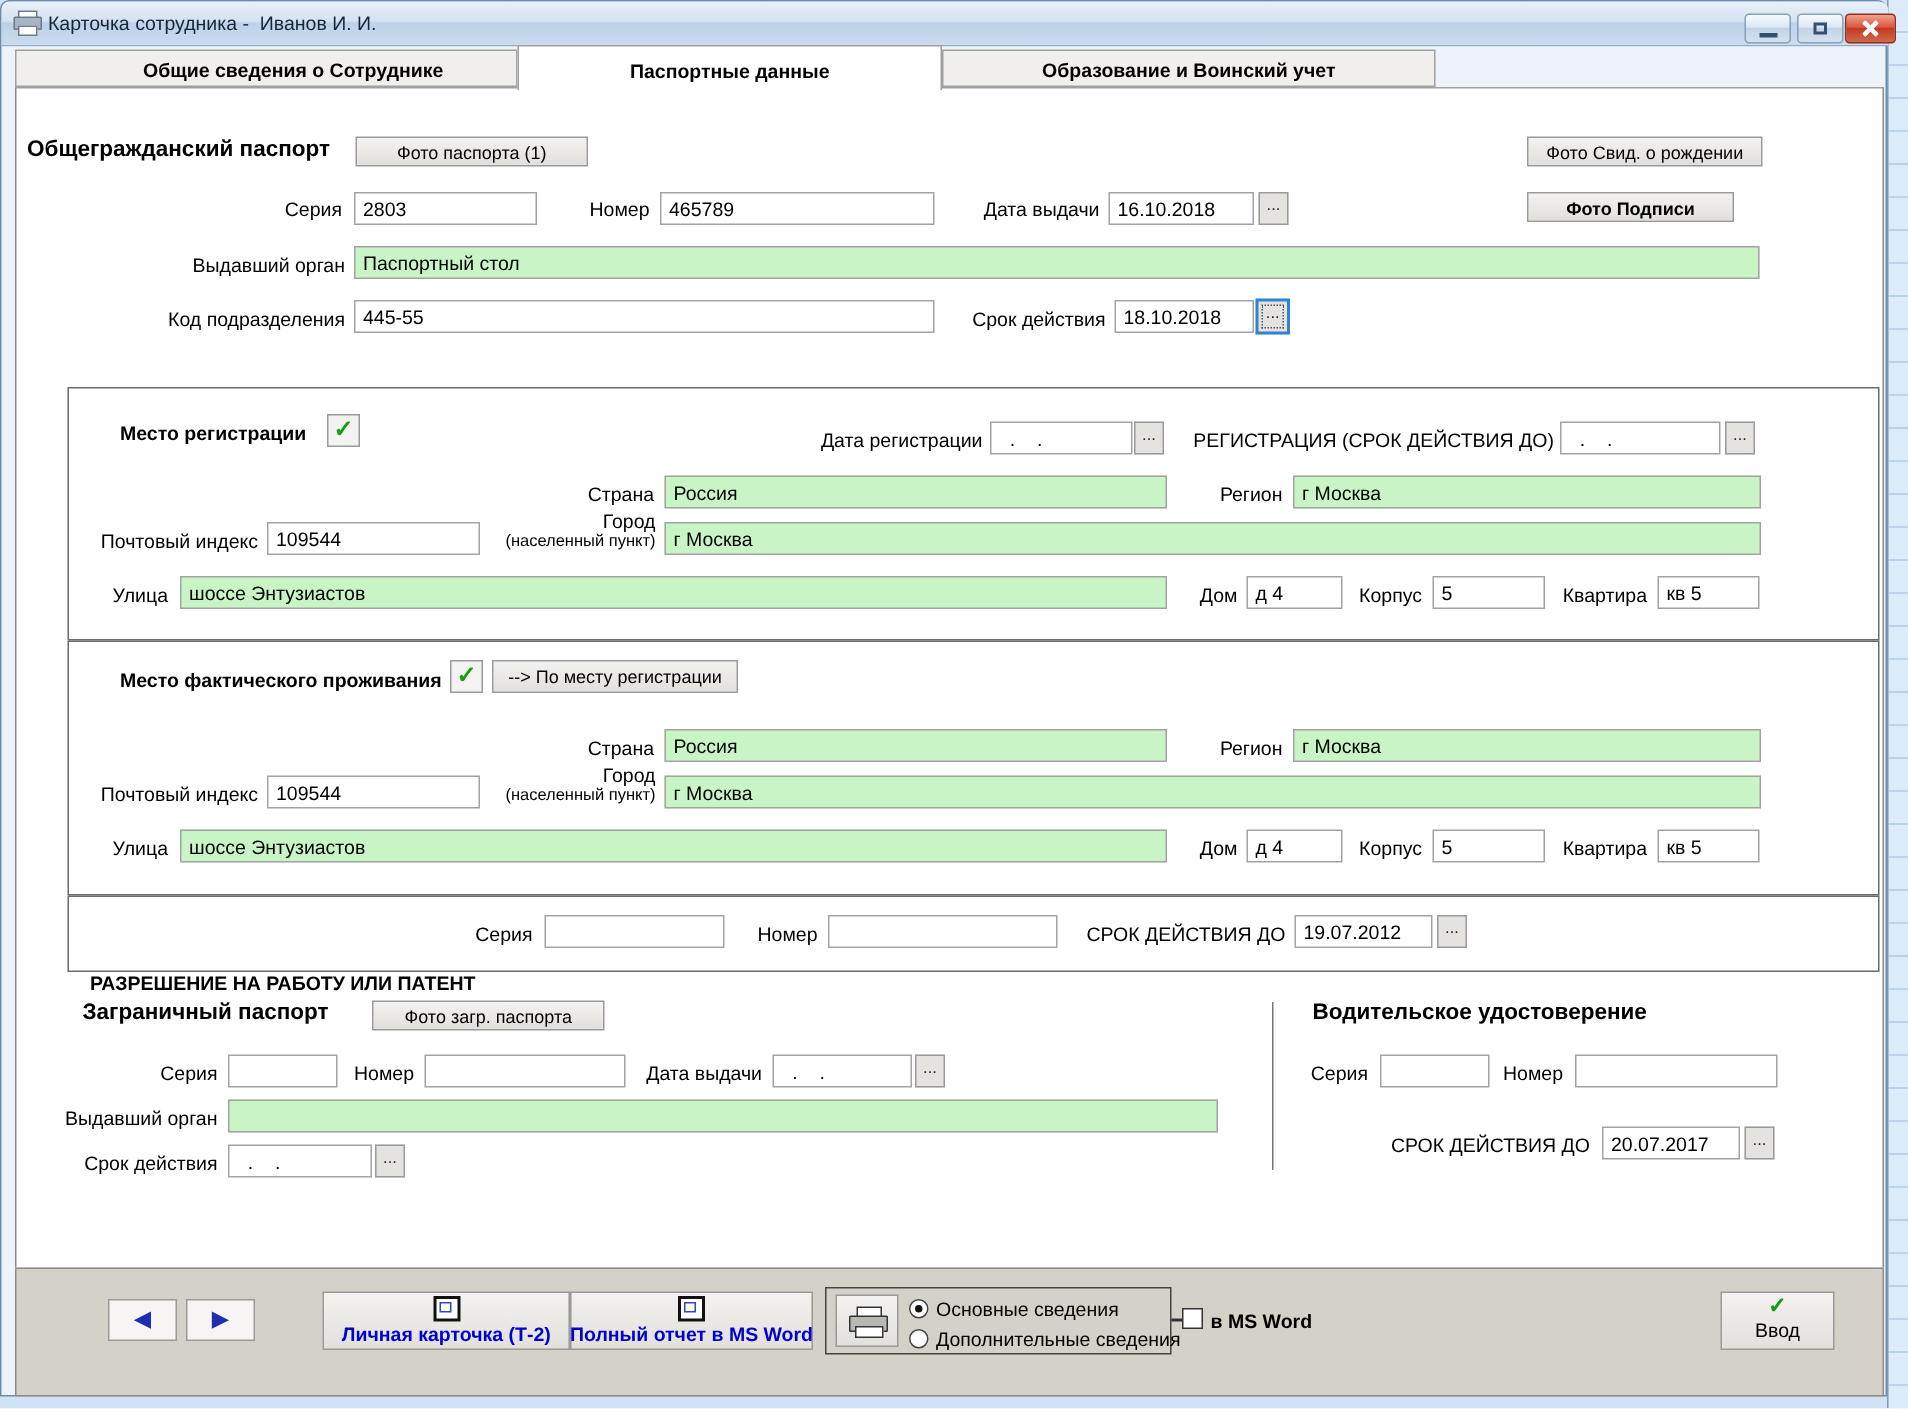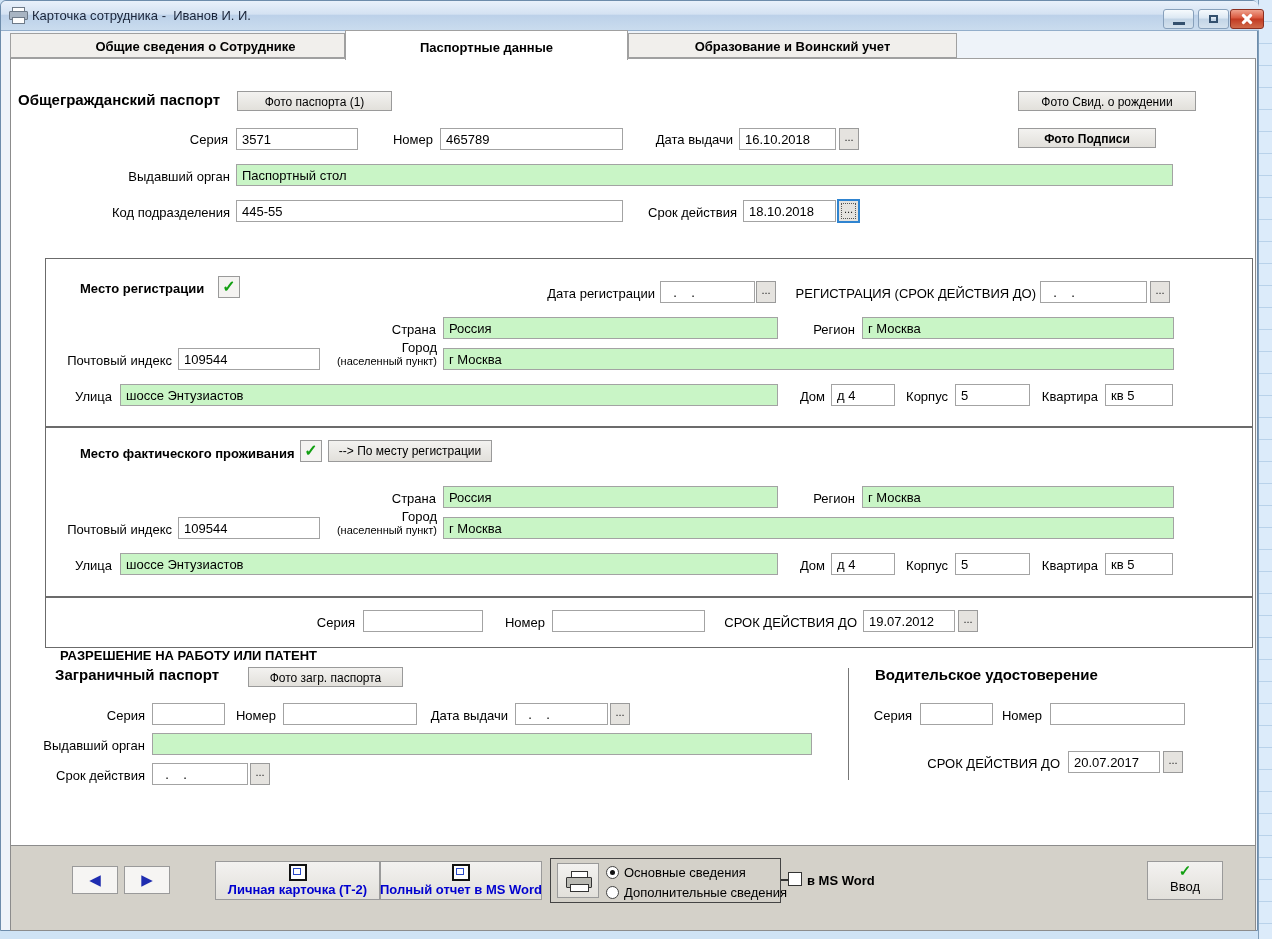--- a/index.html
+++ b/index.html
@@ -122,7 +122,7 @@
 
   <div class="abs sectitle" style="left:18px;top:91px;">Общегражданский паспорт</div>
   <div class="abs btn" style="left:237px;top:91px;width:155px;height:20px;">Фото паспорта (1)</div>
-  <div class="abs btn" style="left:1018px;top:91px;width:178px;height:20px;">Фото Свид. о рождении</div>
+  <div class="abs btn" style="left:1018px;top:91px;width:157px;height:20px;">Фото Свид. о рождении</div>
 
   <div class="abs lbl" style="left:150px;top:132px;width:78px;">Серия</div>
   <div class="abs fld" style="left:236px;top:128px;width:122px;">3571</div>

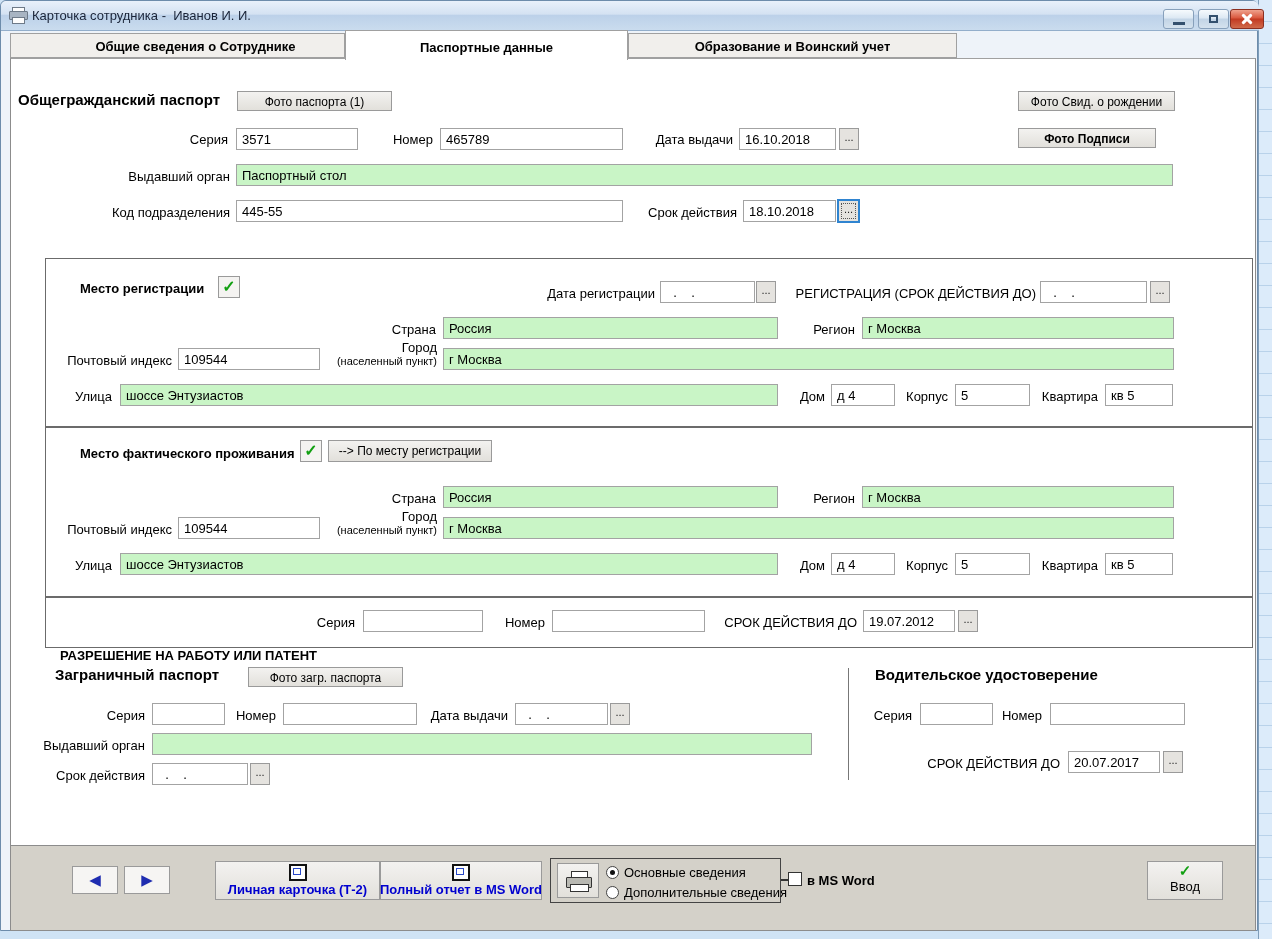--- a/index.html
+++ b/index.html
@@ -125,7 +125,7 @@
   <div class="abs btn" style="left:1018px;top:91px;width:157px;height:20px;">Фото Свид. о рождении</div>
 
   <div class="abs lbl" style="left:150px;top:132px;width:78px;">Серия</div>
-  <div class="abs fld" style="left:236px;top:128px;width:122px;">3571</div>
+  <div class="abs fld" style="left:236px;top:128px;width:122px;">2803</div>
   <div class="abs lbl" style="left:353px;top:132px;width:80px;">Номер</div>
   <div class="abs fld" style="left:440px;top:128px;width:183px;">465789</div>
   <div class="abs lbl" style="left:645px;top:132px;width:88px;">Дата выдачи</div>

